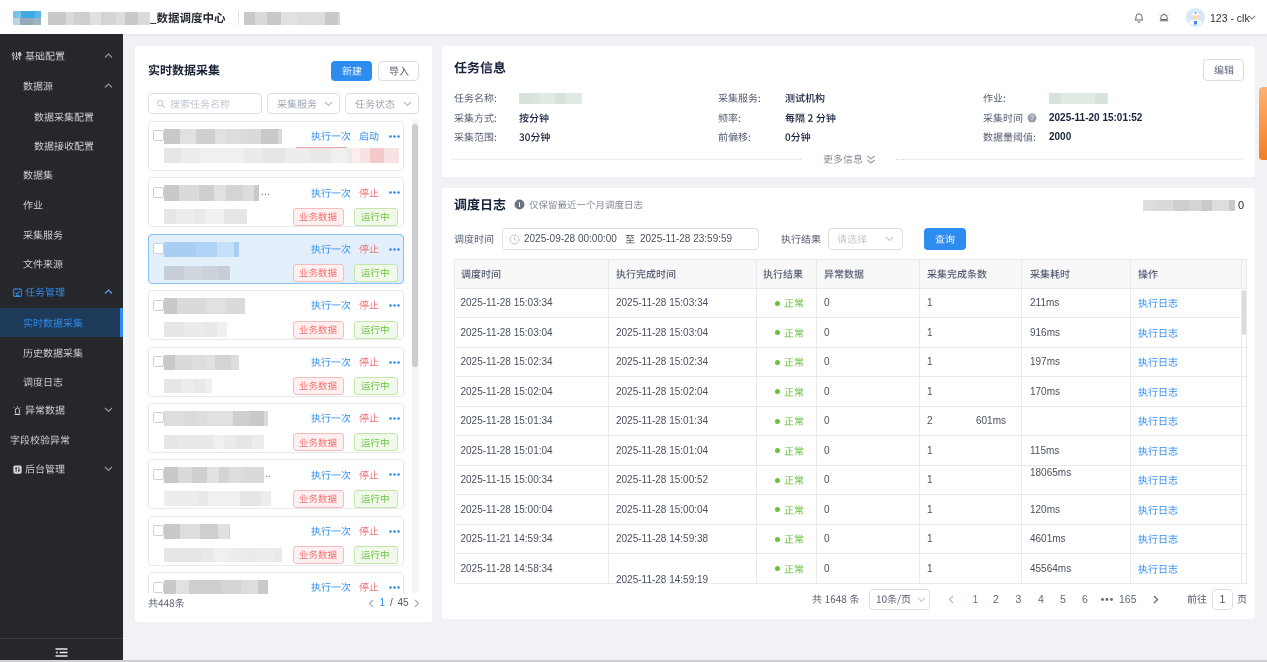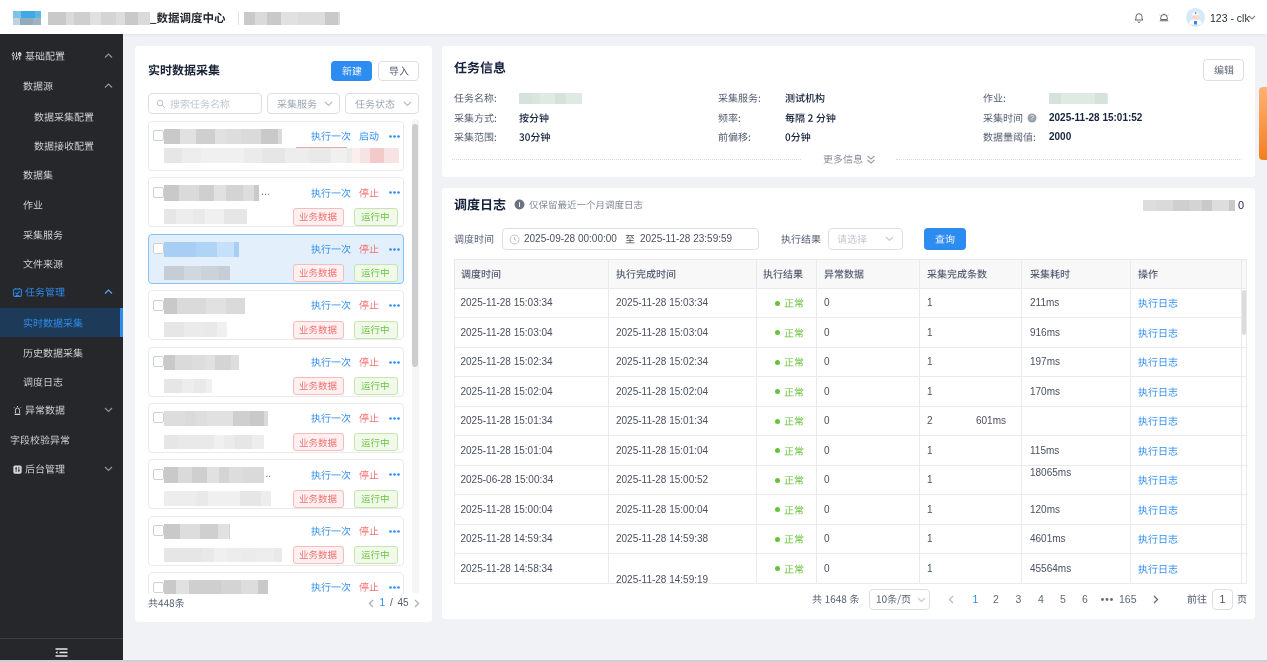--- a/index.html
+++ b/index.html
@@ -969,7 +969,7 @@
       <circle cx="10" cy="10" r="9" fill="#9aa1ad"></circle>
       <text x="10" y="14.5" text-anchor="middle" font-family="Liberation Sans" font-size="13" fill="#fff">?</text>
     </svg>
-<div style="position:absolute;left:1049px;top:111.5px;font:600 10px 'Liberation Sans',sans-serif;color:#17233d">2025-11-28 15:01:52</div>
+<div style="position:absolute;left:1049px;top:111.5px;font:600 10px 'Liberation Sans',sans-serif;color:#17233d">2025-11-20 15:01:52</div>
 <svg style="position:absolute;left:983.0px;top:132.0px;overflow:visible" width="52.78" height="10.00" viewBox="0 -880 5278 1000">
       <use href="#s42" fill="#515a6e"></use>
     </svg>

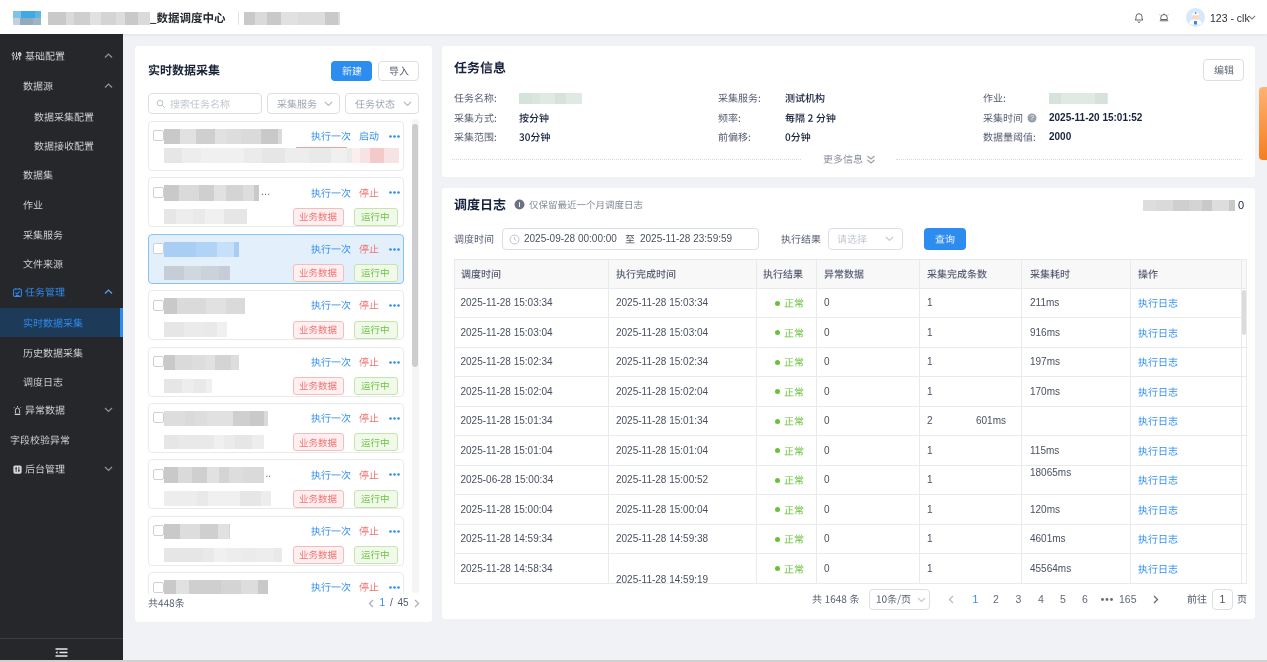--- a/index.html
+++ b/index.html
@@ -1135,7 +1135,7 @@
 <svg style="position:absolute;left:1138.0px;top:445.8px;overflow:visible" width="40.00" height="10.00" viewBox="0 -880 4000 1000">
       <use href="#s59" fill="#2d8cf0"></use>
     </svg>
-<div style="position:absolute;left:460.5px;top:474.2px;font:10px 'Liberation Sans',sans-serif;color:#495060">2025-06-28 15:00:34</div>
+<div style="position:absolute;left:460.5px;top:474.2px;font:10px 'Liberation Sans',sans-serif;color:#495060">2025-11-15 15:00:34</div>
 <div style="position:absolute;left:616px;top:474.2px;font:10px 'Liberation Sans',sans-serif;color:#495060">2025-11-28 15:00:52</div>
 <div style="position:absolute;left:775px;top:477.8px;width:5px;height:5px;border-radius:50%;background:#67c23a"></div>
 <svg style="position:absolute;left:784.0px;top:475.2px;overflow:visible" width="20.00" height="10.00" viewBox="0 -880 2000 1000">

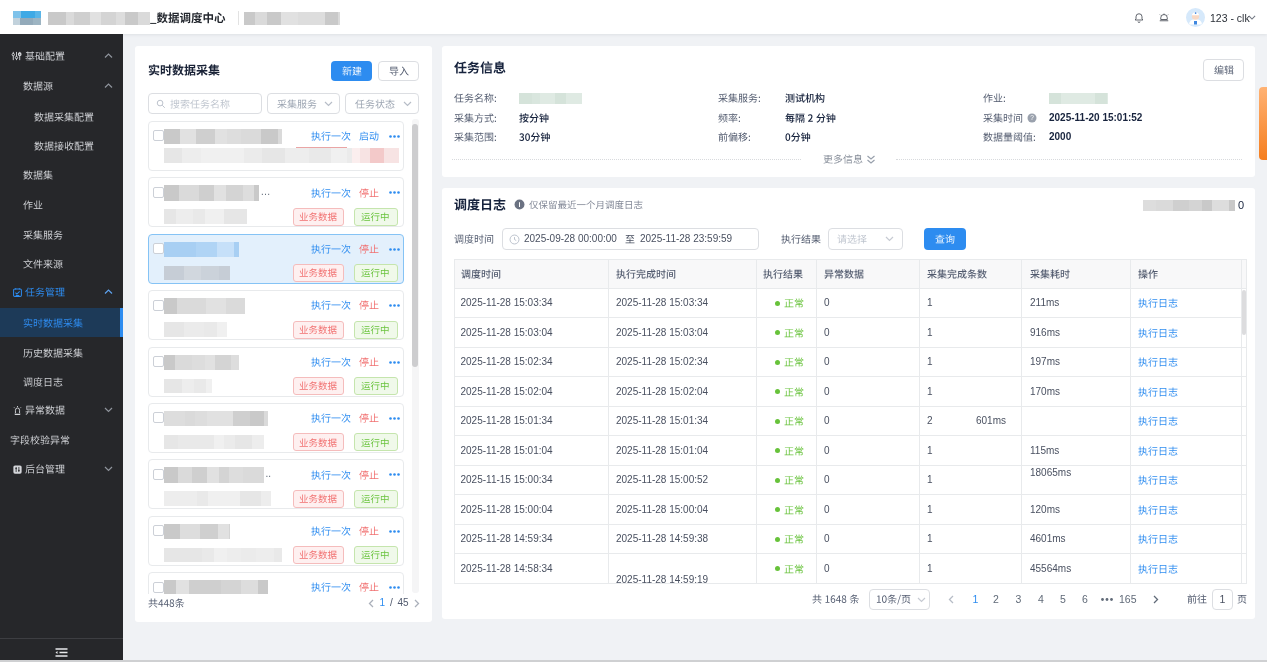--- a/index.html
+++ b/index.html
@@ -1159,7 +1159,7 @@
 <svg style="position:absolute;left:1138.0px;top:504.8px;overflow:visible" width="40.00" height="10.00" viewBox="0 -880 4000 1000">
       <use href="#s59" fill="#2d8cf0"></use>
     </svg>
-<div style="position:absolute;left:460.5px;top:533.2px;font:10px 'Liberation Sans',sans-serif;color:#495060">2025-11-28 14:59:34</div>
+<div style="position:absolute;left:460.5px;top:533.2px;font:10px 'Liberation Sans',sans-serif;color:#495060">2025-11-21 14:59:34</div>
 <div style="position:absolute;left:616px;top:533.2px;font:10px 'Liberation Sans',sans-serif;color:#495060">2025-11-28 14:59:38</div>
 <div style="position:absolute;left:775px;top:536.8px;width:5px;height:5px;border-radius:50%;background:#67c23a"></div>
 <svg style="position:absolute;left:784.0px;top:534.2px;overflow:visible" width="20.00" height="10.00" viewBox="0 -880 2000 1000">

